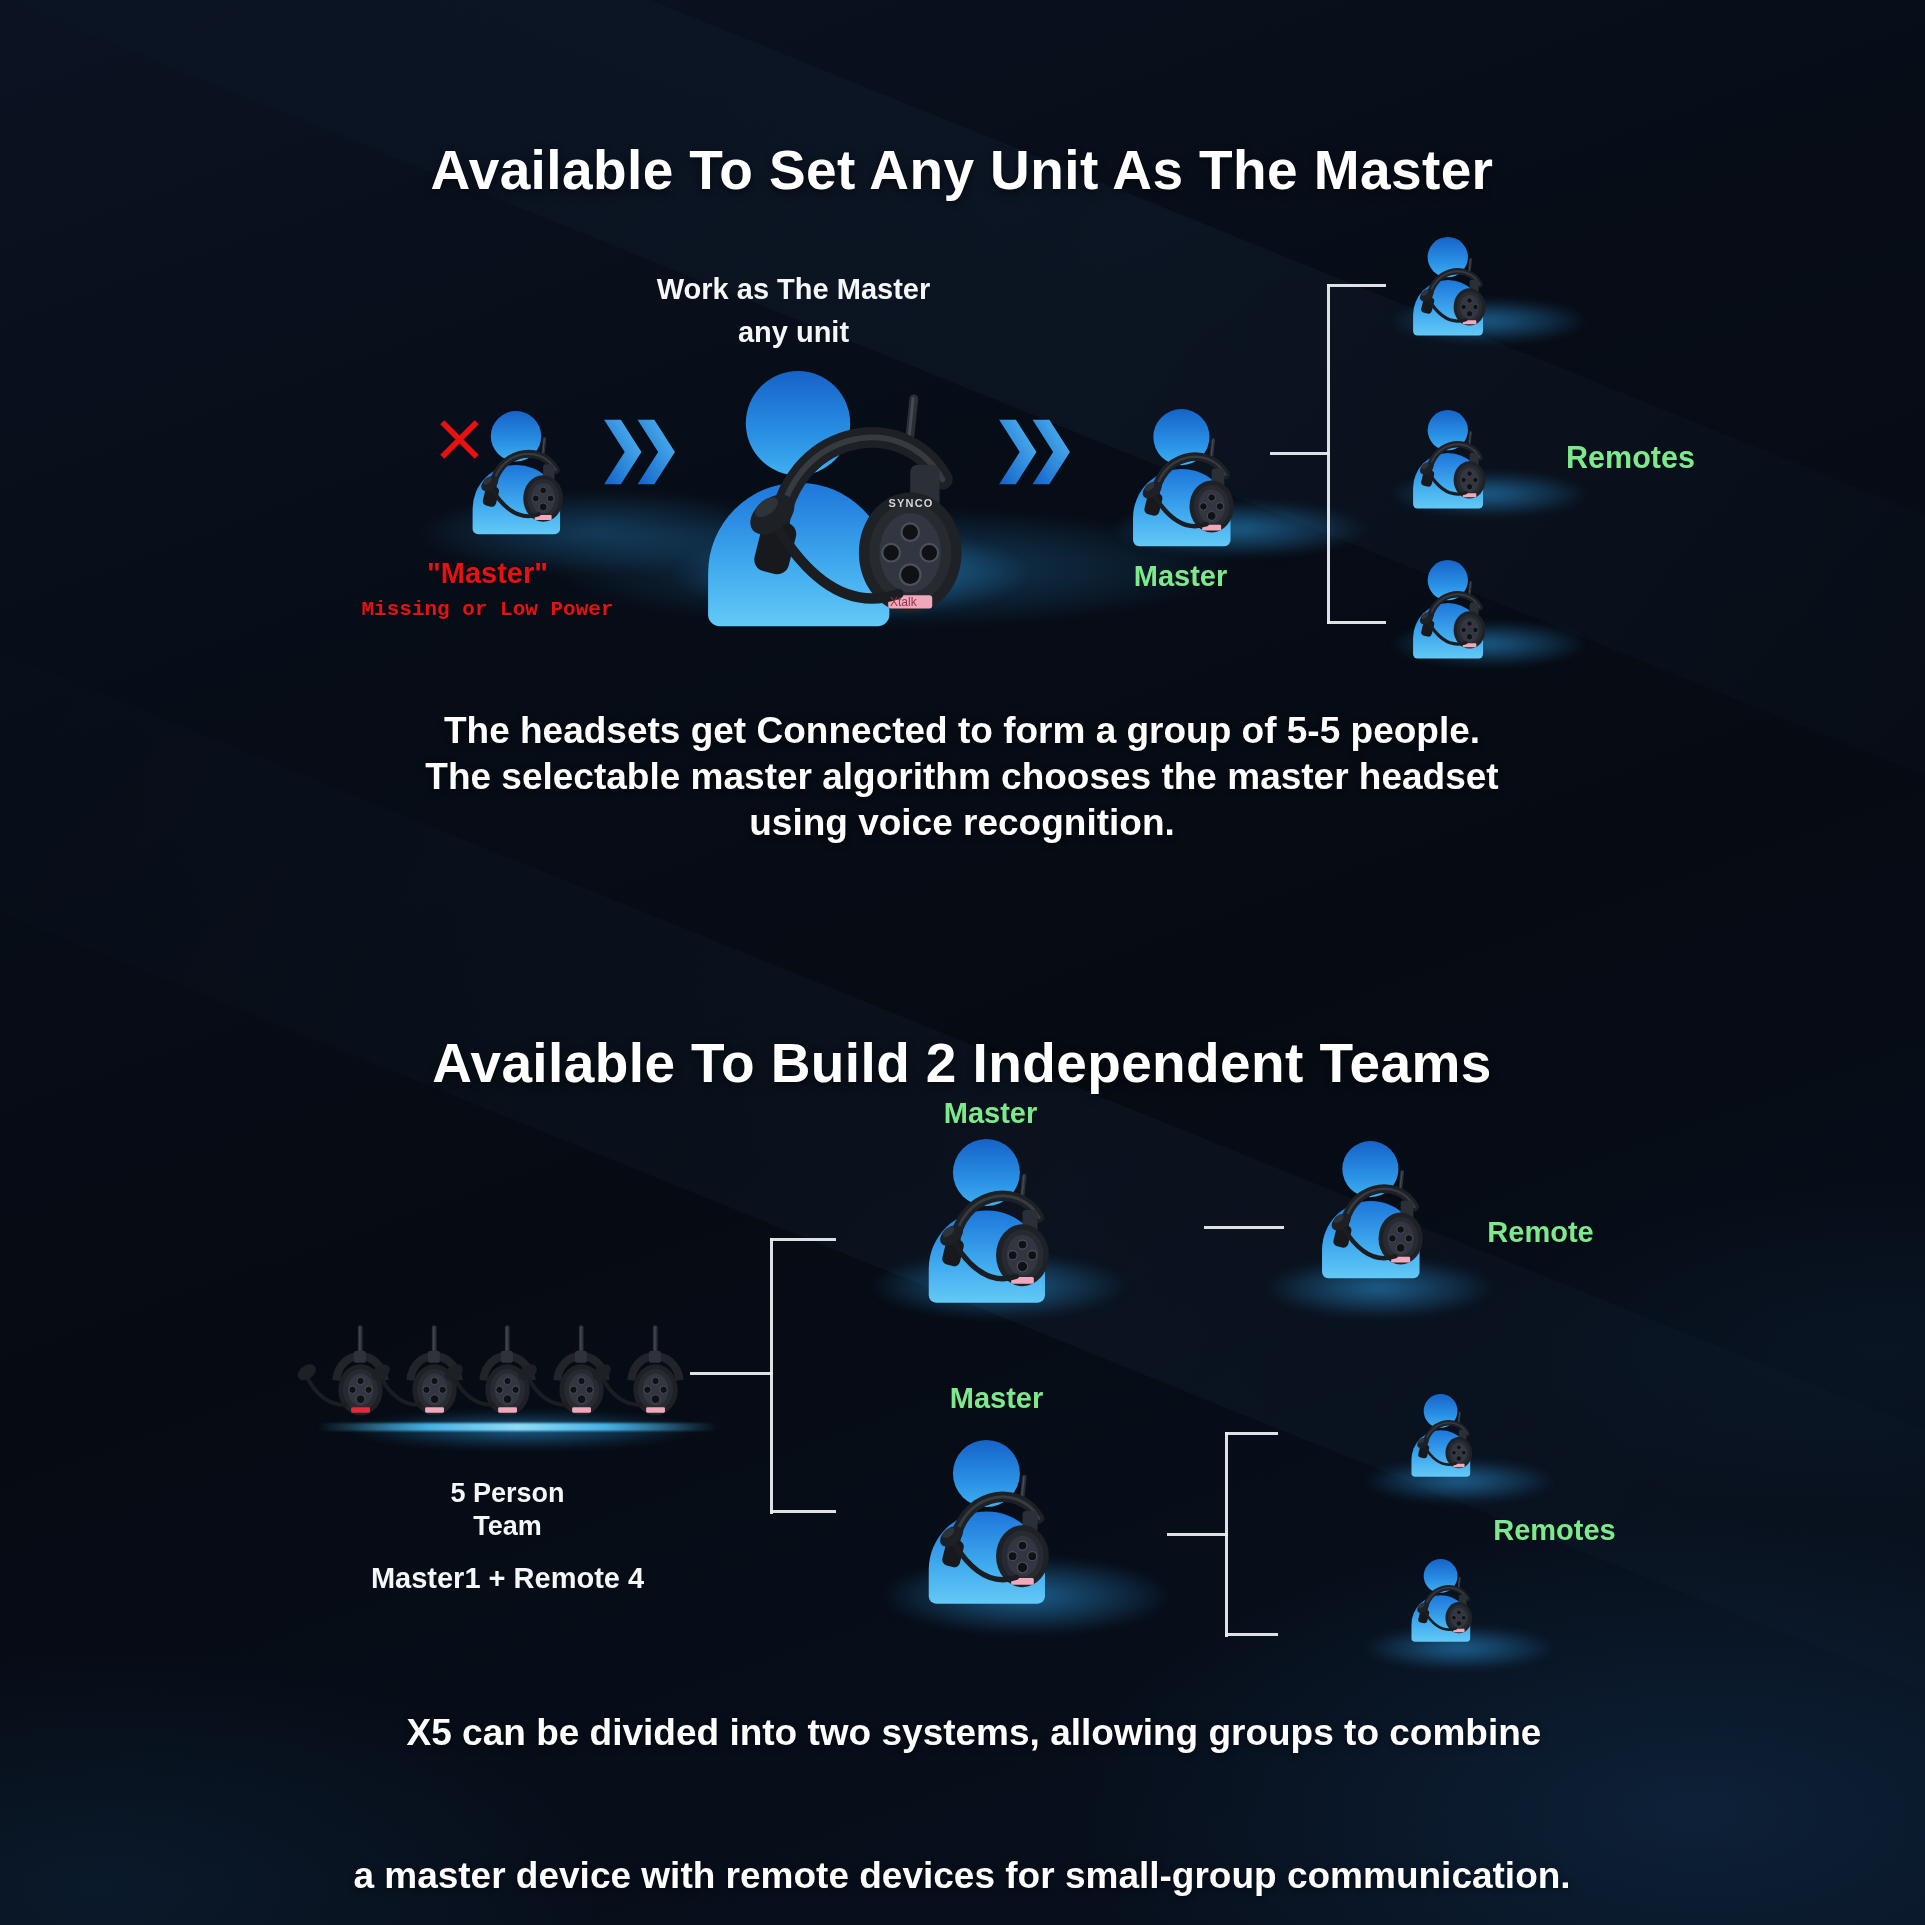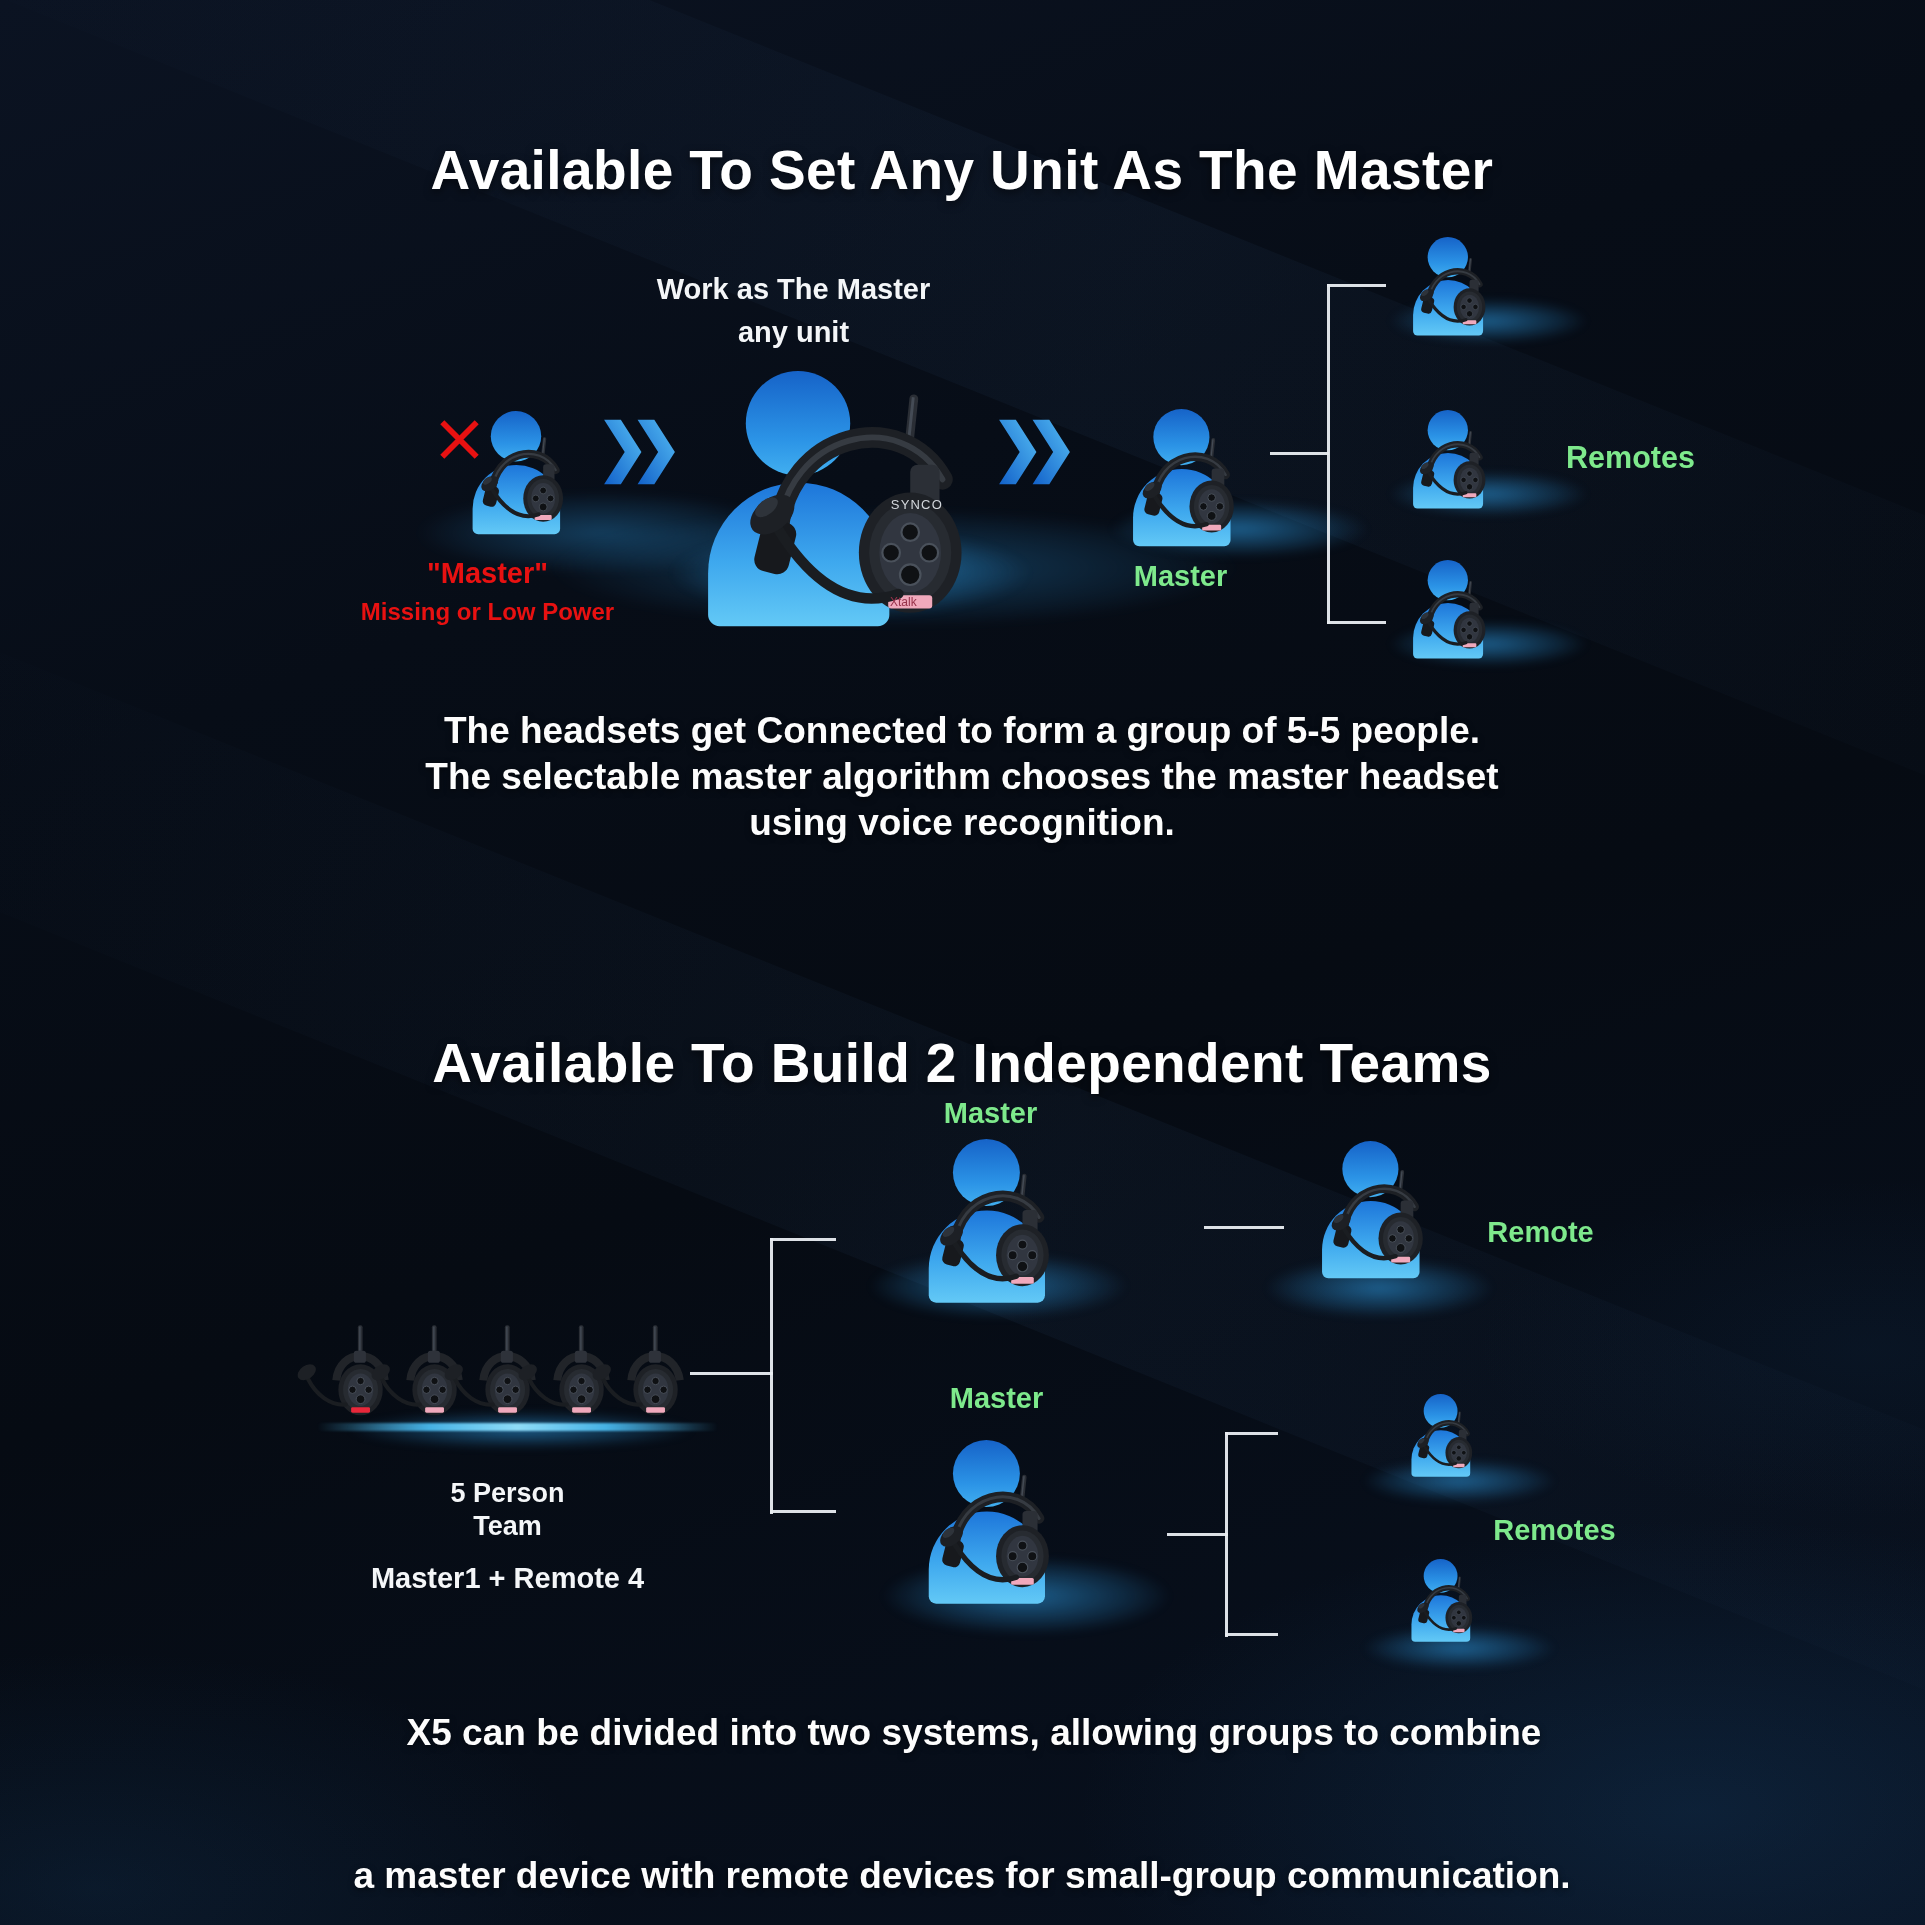--- a/index.html
+++ b/index.html
@@ -42,7 +42,7 @@
   .row-hs{position:absolute;width:115px;height:108px;color:#f0a9bc;}
   .chev{position:absolute;width:71px;height:74px;}
   .xmark{position:absolute;}
-  .hs-brand{position:absolute;font-size:13px;font-weight:400;color:#d3d7dc;letter-spacing:1.2px;text-align:right;}
+  .hs-brand{position:absolute;font-size:11px;font-weight:700;color:#d3d7dc;letter-spacing:1.2px;text-align:center;}
   .hs-model{position:absolute;font-size:12px;font-weight:400;color:#97324a;text-align:left;line-height:12px;}
   .defs-svg{position:absolute;width:0;height:0;}
 </style>

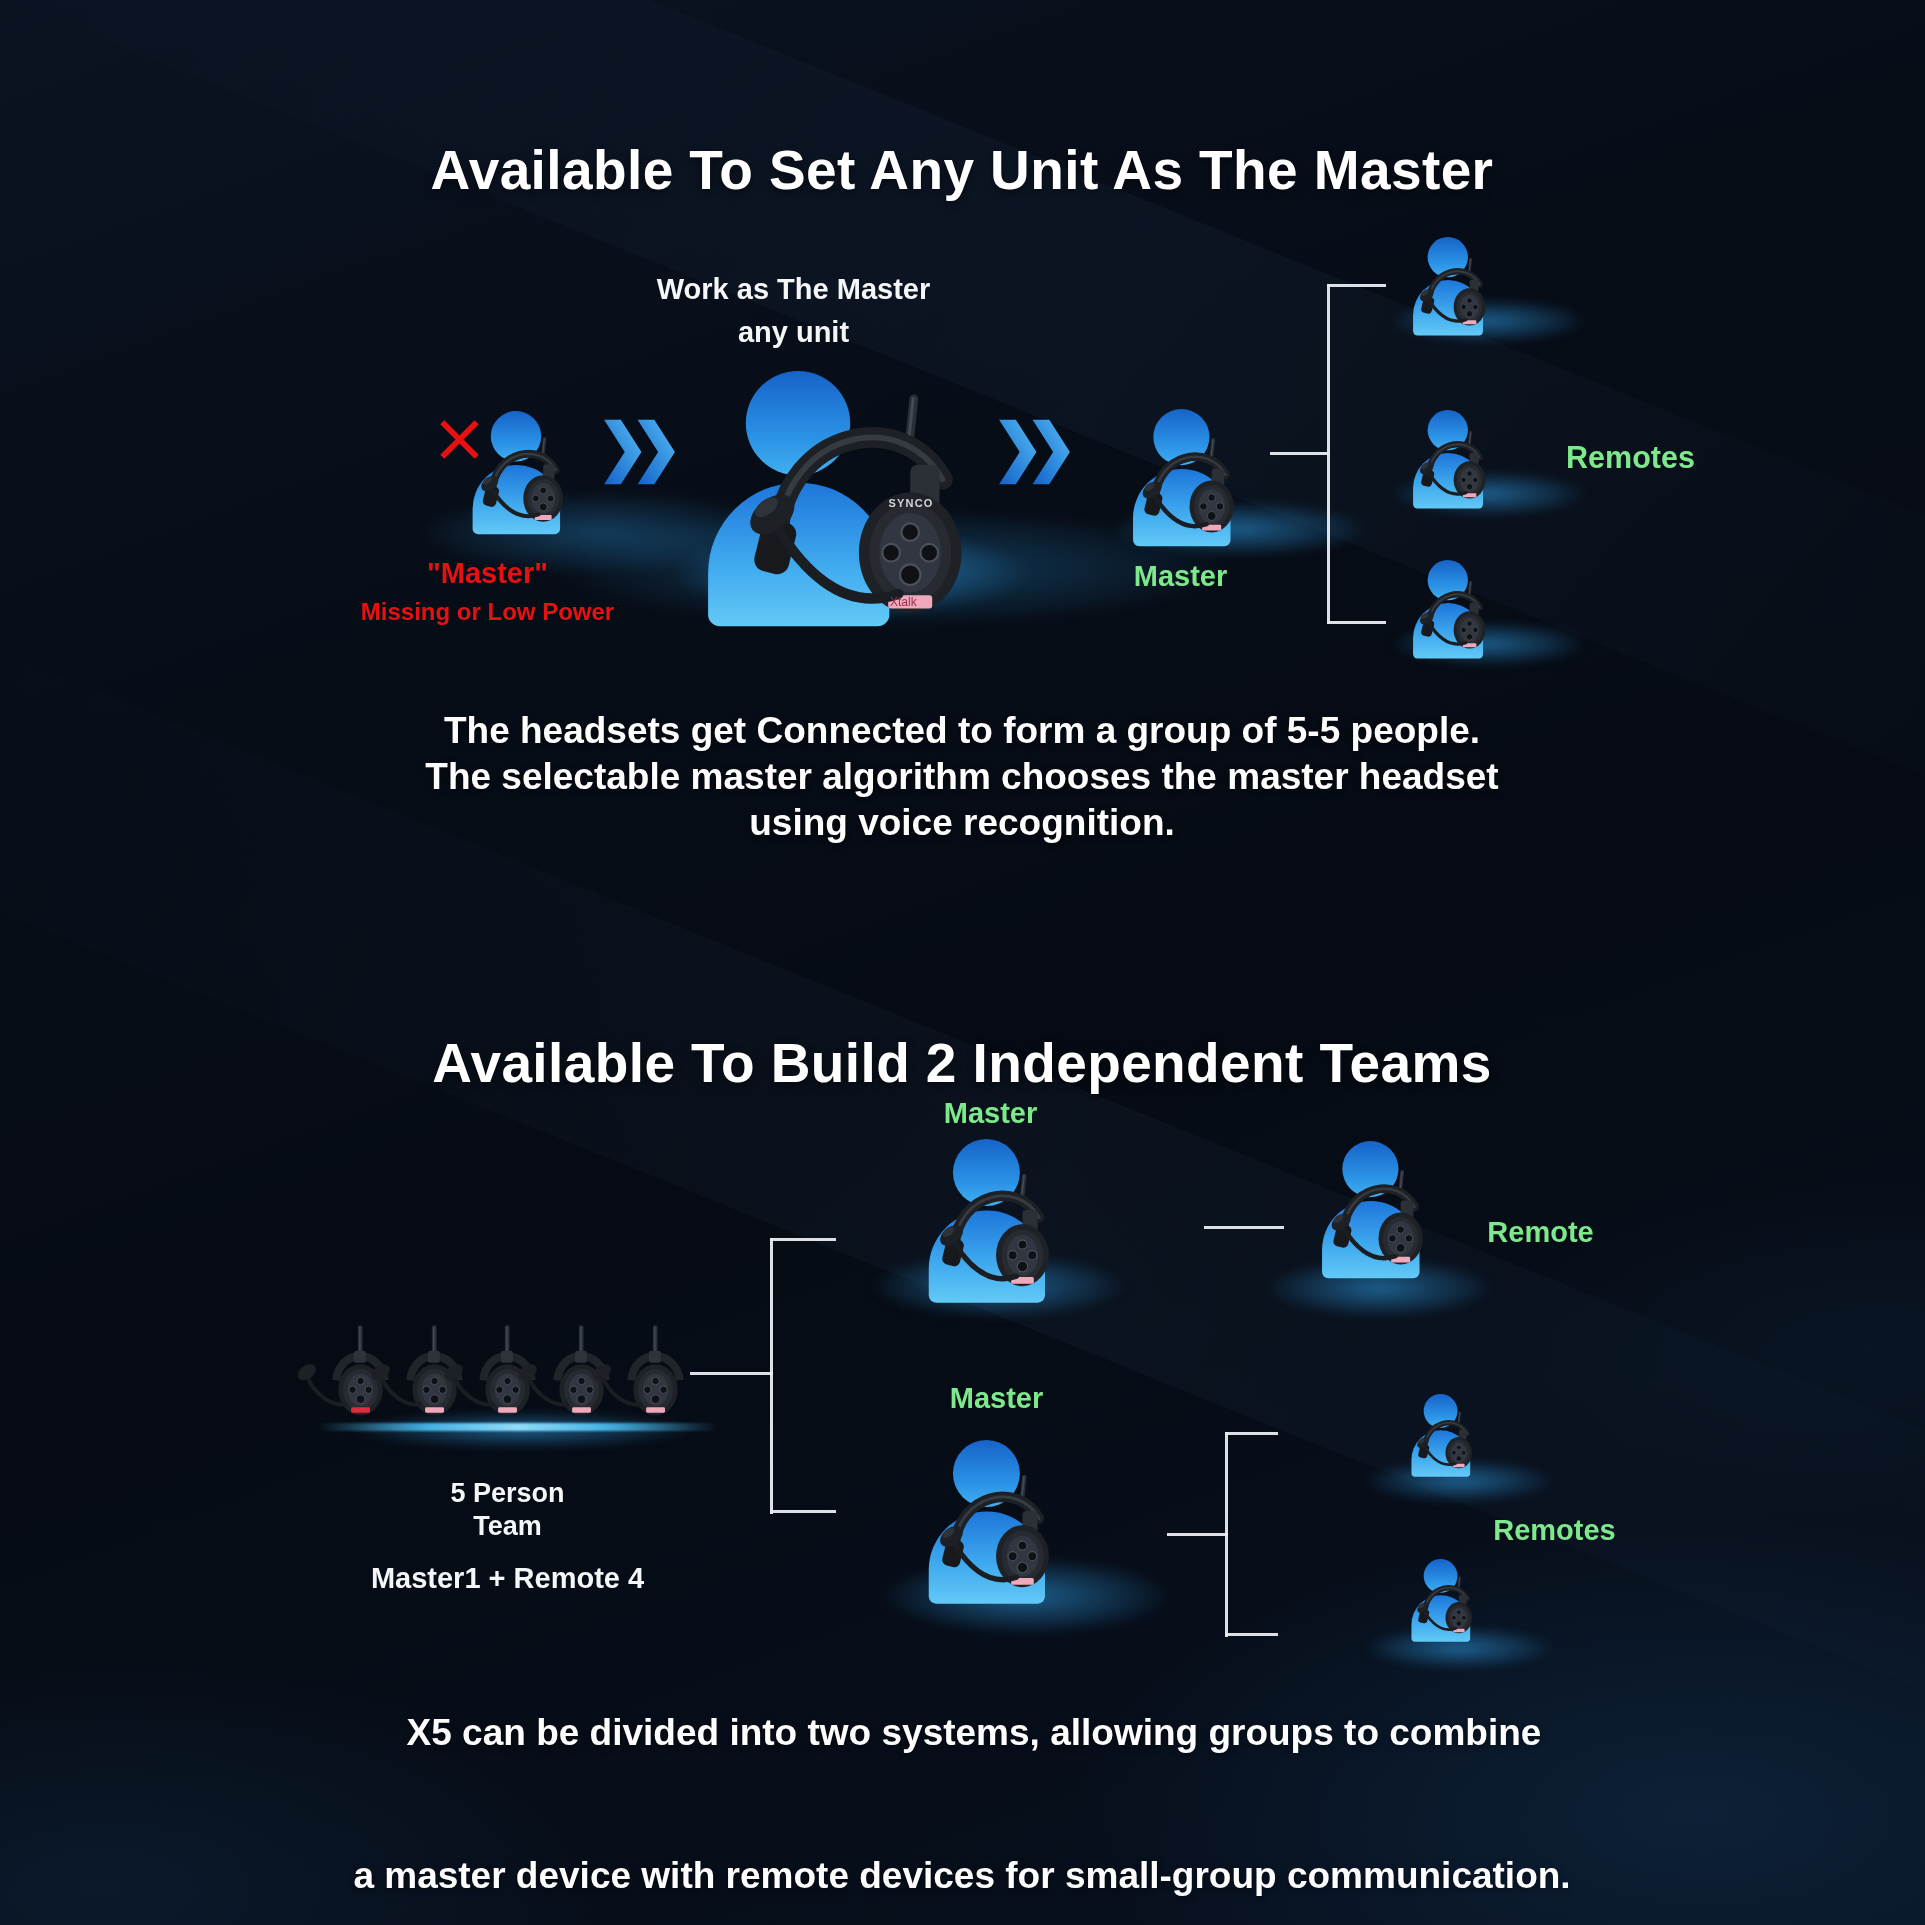--- a/index.html
+++ b/index.html
@@ -21,7 +21,7 @@
   .caption{font-size:29px;font-weight:600;color:#f4f6f8;}
   .green{font-size:29px;font-weight:600;color:#7ee98c;}
   .red-name{font-size:29px;font-weight:700;color:#e81111;}
-  .red-status{font-size:24px;font-weight:700;color:#e81111;}
+  .red-status{font-size:21px;font-weight:700;color:#e81111;font-family:Liberation Mono, monospace;}
   .kit-line{font-size:27px;font-weight:700;color:#f4f6f8;}
   .line{position:absolute;background:#e9edf1;opacity:.95;}
   .line.h{height:3.2px;}

